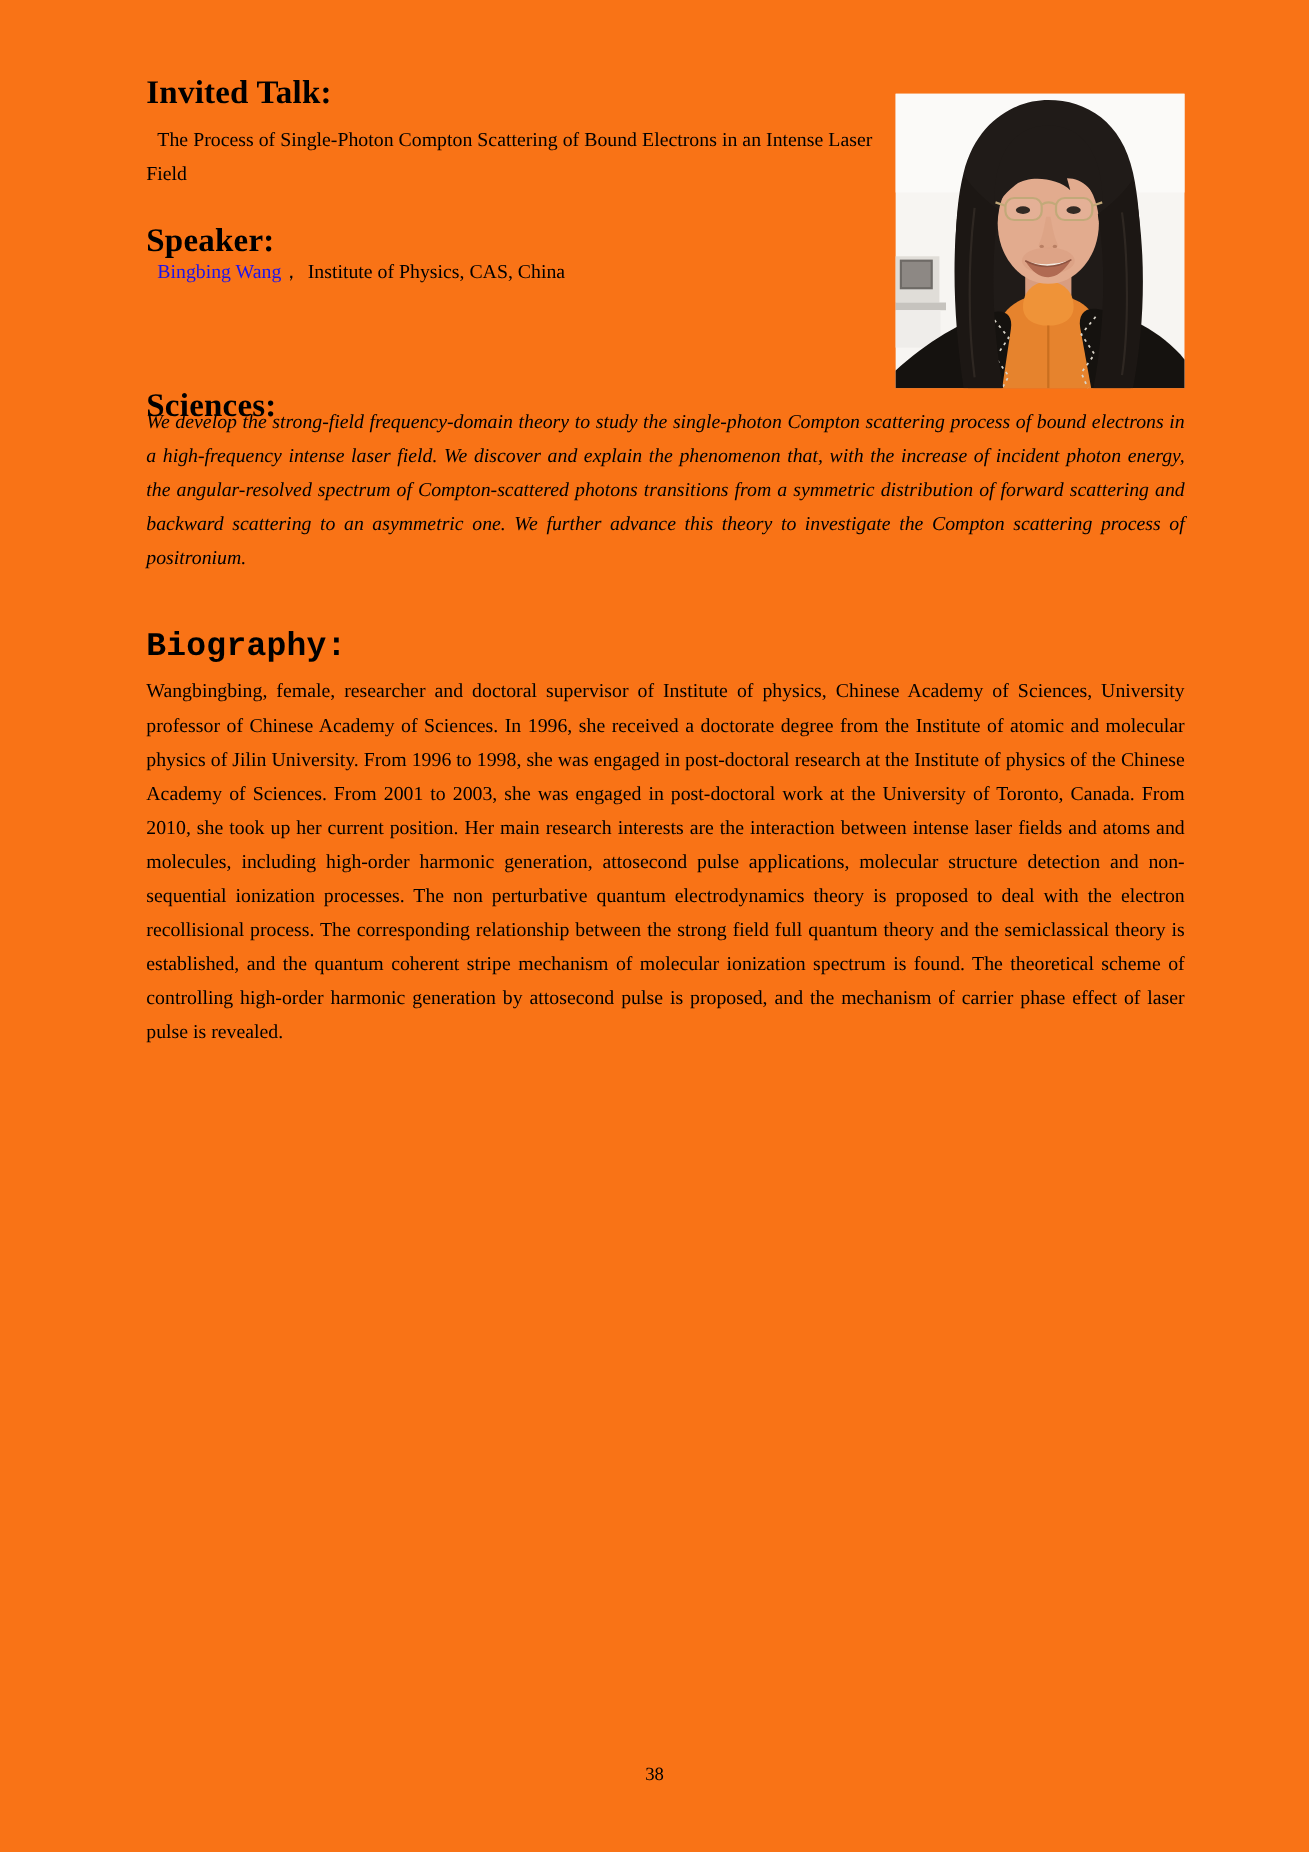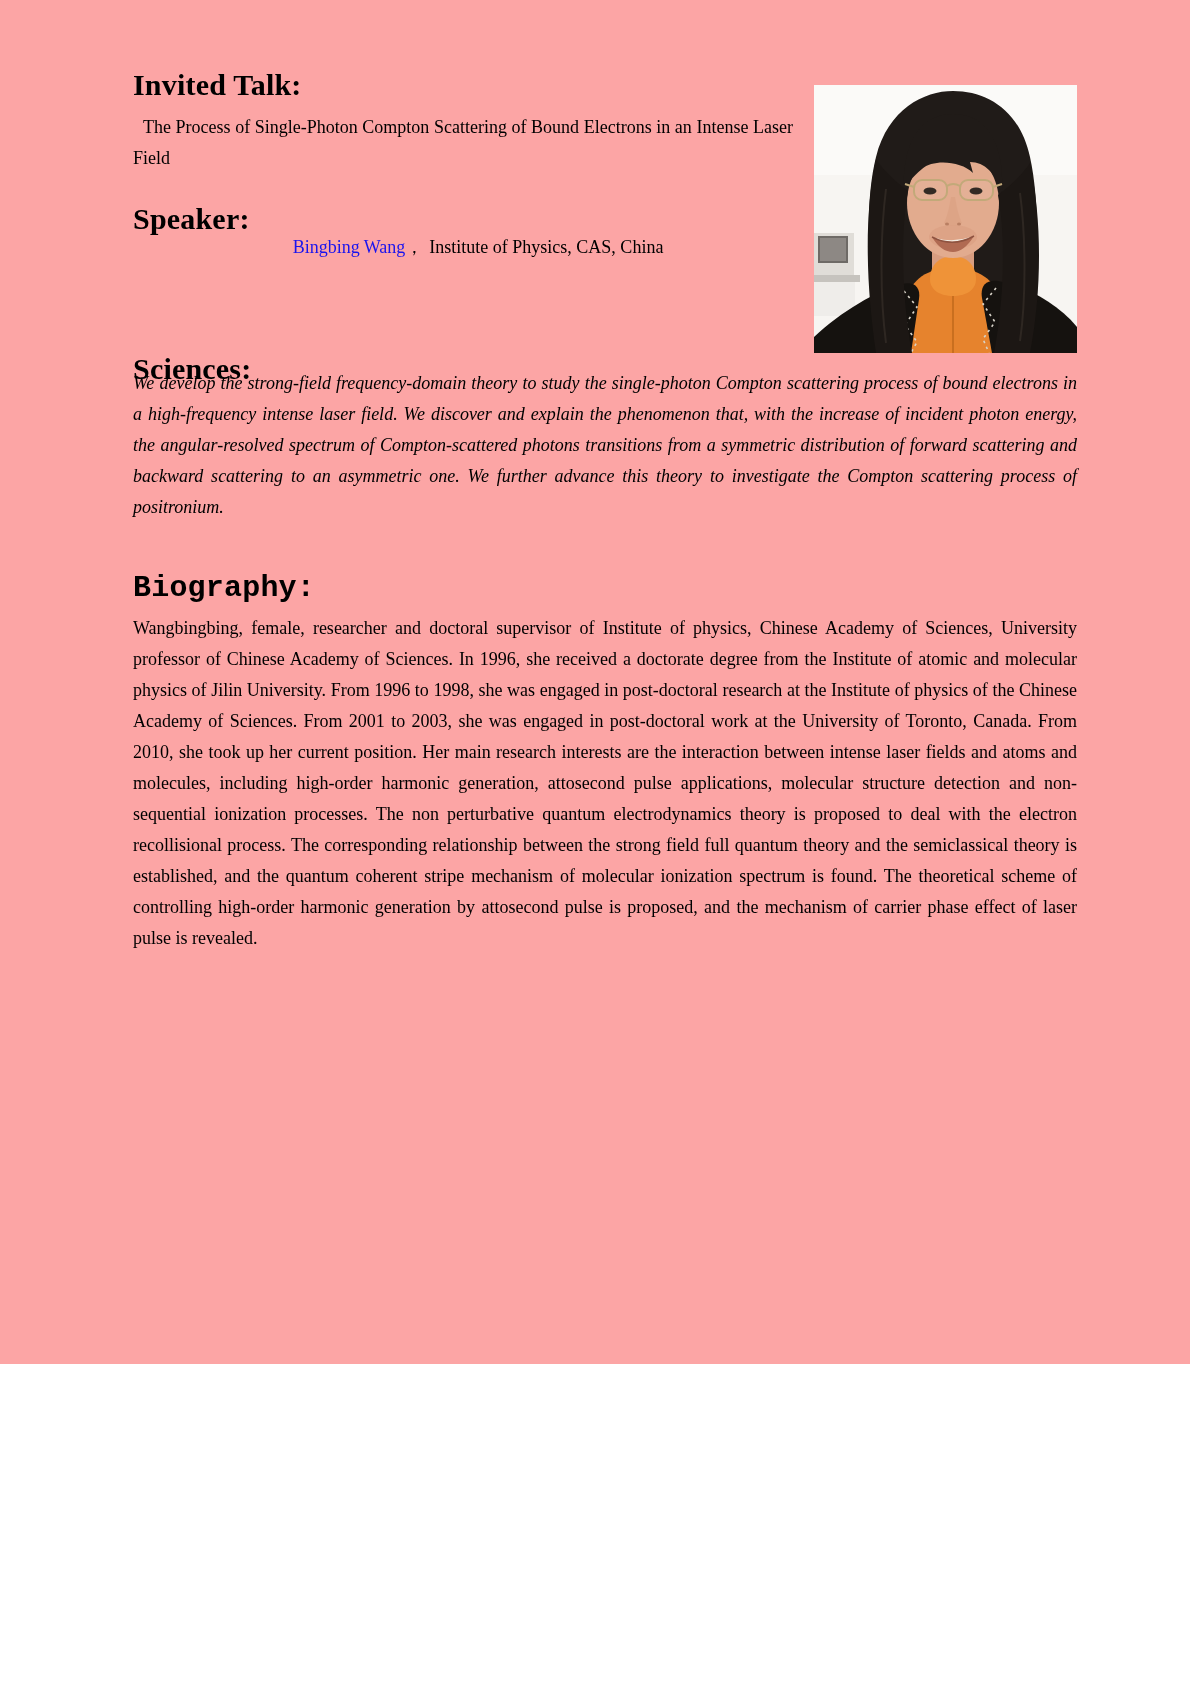--- a/index.html
+++ b/index.html
@@ -7,8 +7,8 @@
   .page {
     position: relative;
     width: 1190px;
-    height: 1364px;
-    background: #fca5a5;
+    height: 1684px;
+    background: #f97316;
     font-family: "Liberation Serif", serif;
     color: #000000;
     margin: 0 auto;

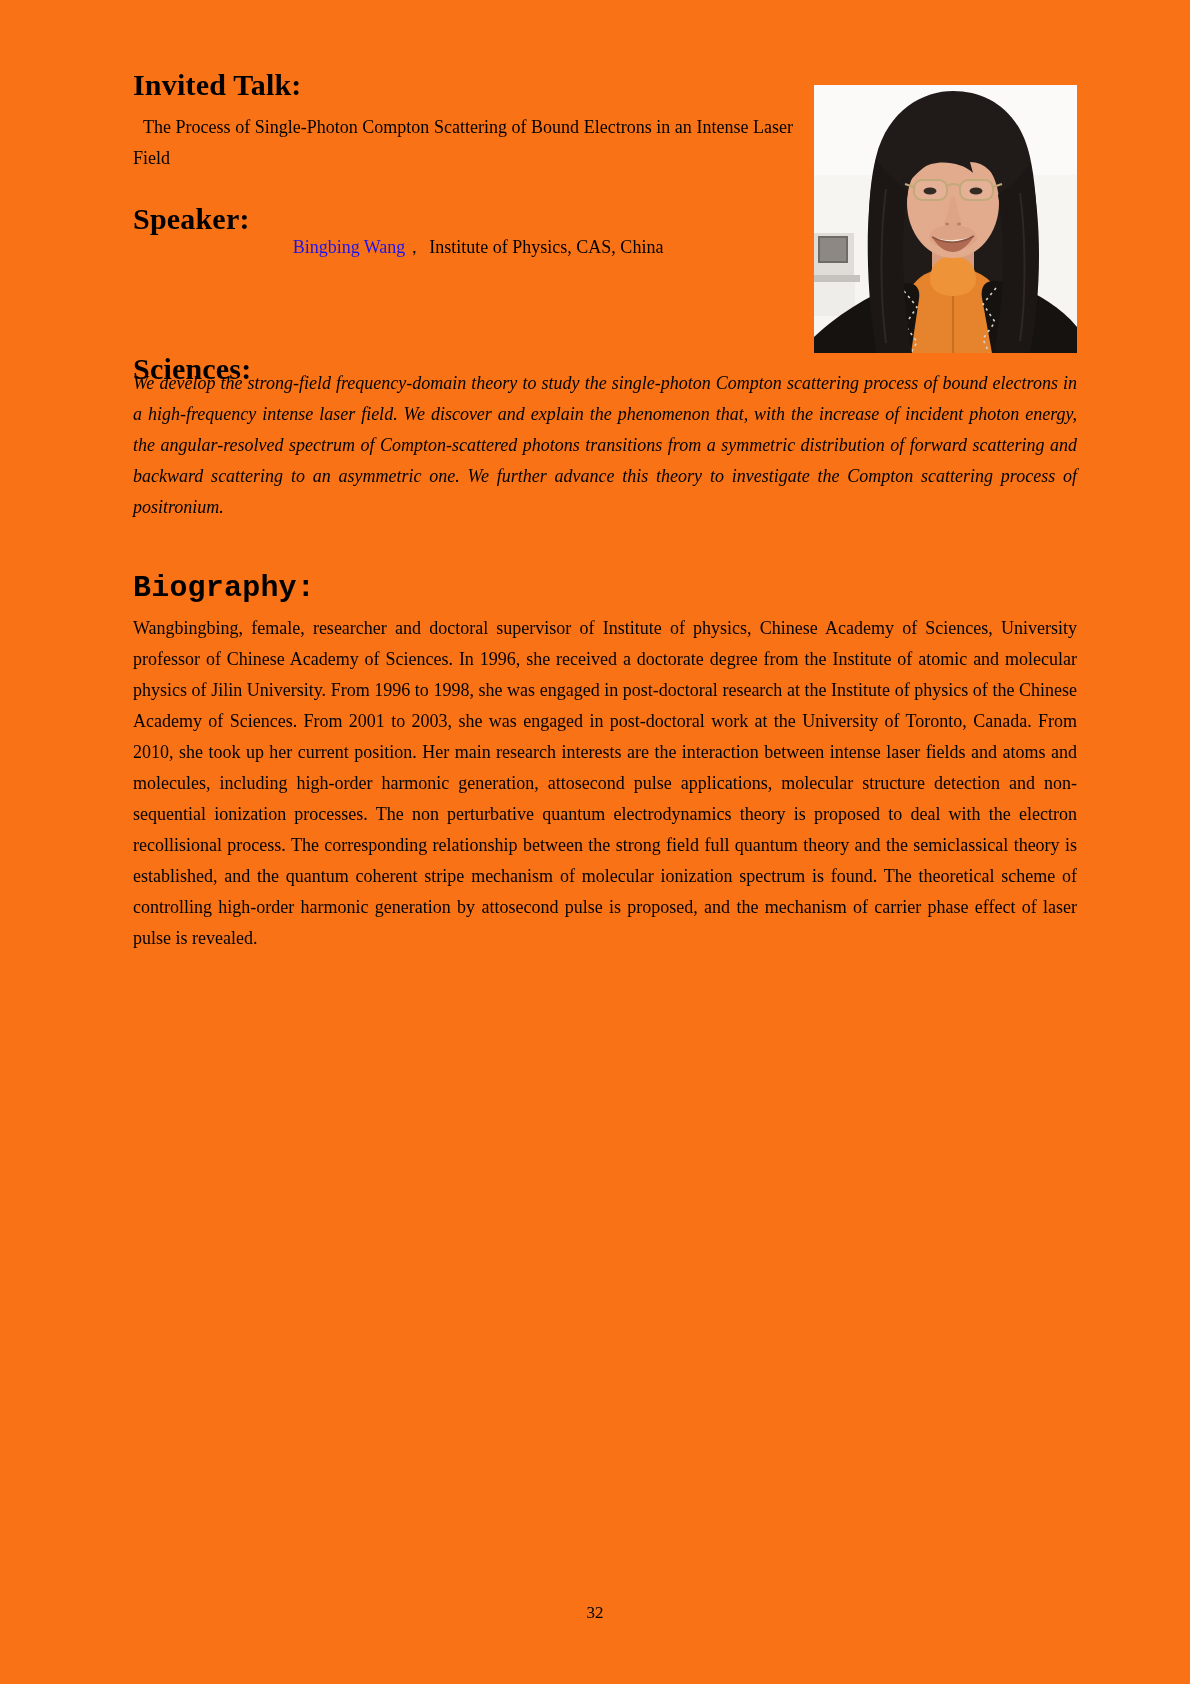--- a/index.html
+++ b/index.html
@@ -34,7 +34,7 @@
   #invited-heading   { top: 68px; }
   #talk-title        { top: 112px; width: 660px; text-indent: 10px; }
   #speaker-heading   { top: 202px; }
-  #speaker-line      { top: 232px; width: 680px; text-align: center; text-indent: 10px; white-space: nowrap; }
+  #speaker-line      { top: 232px; width: 680px; text-align: left; text-indent: 10px; white-space: nowrap; }
   #speaker-line .speaker-name { color: #1a14ee; }
   #speaker-line .speaker-sep  { color: #000000; }
   #speaker-line .speaker-affil { margin-left: 6px; }

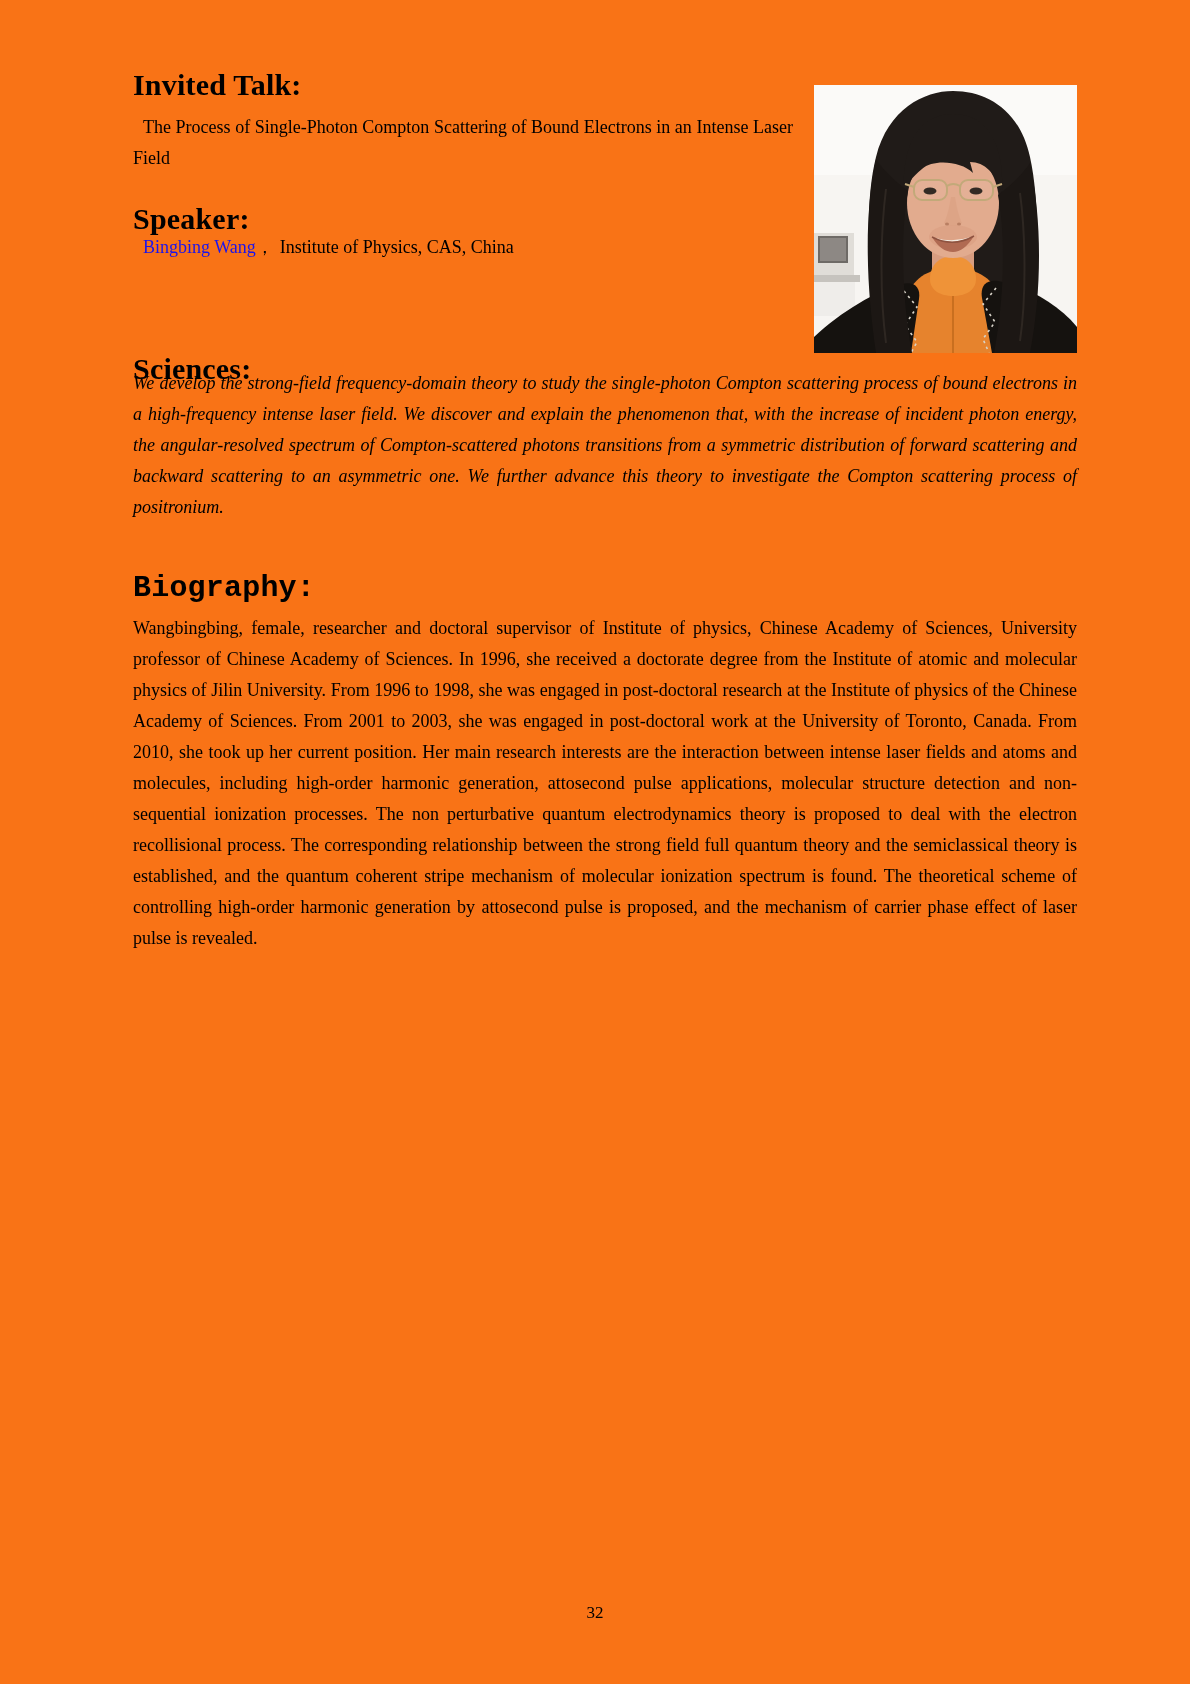--- a/index.html
+++ b/index.html
@@ -141,7 +141,7 @@
   <div id="biography-body" class="body-text">Wangbingbing, female, researcher and doctoral supervisor of Institute of physics, Chinese Academy of Sciences, University professor of Chinese Academy of Sciences. In 1996, she received a doctorate degree from the Institute of atomic and molecular physics of Jilin University. From 1996 to 1998, she was engaged in post-doctoral research at the Institute of physics of the Chinese Academy of Sciences. From 2001 to 2003, she was engaged in post-doctoral work at the University of Toronto, Canada. From 2010, she took up her current position. Her main research interests are the interaction between intense laser fields and atoms and molecules, including high-order harmonic generation, attosecond pulse applications, molecular structure detection and non-sequential ionization processes. The non perturbative quantum electrodynamics theory is proposed to deal with the electron recollisional process. The corresponding relationship between the strong field full quantum theory and the semiclassical theory is established, and the quantum coherent stripe mechanism of molecular ionization spectrum is found. The theoretical scheme of controlling high-order harmonic generation by attosecond pulse is proposed, and the mechanism of carrier phase effect of laser pulse is revealed.</div>
 
   <div id="page-footer">
-    <span>32</span>
+    <span>38</span>
   </div>
 
 </div>

